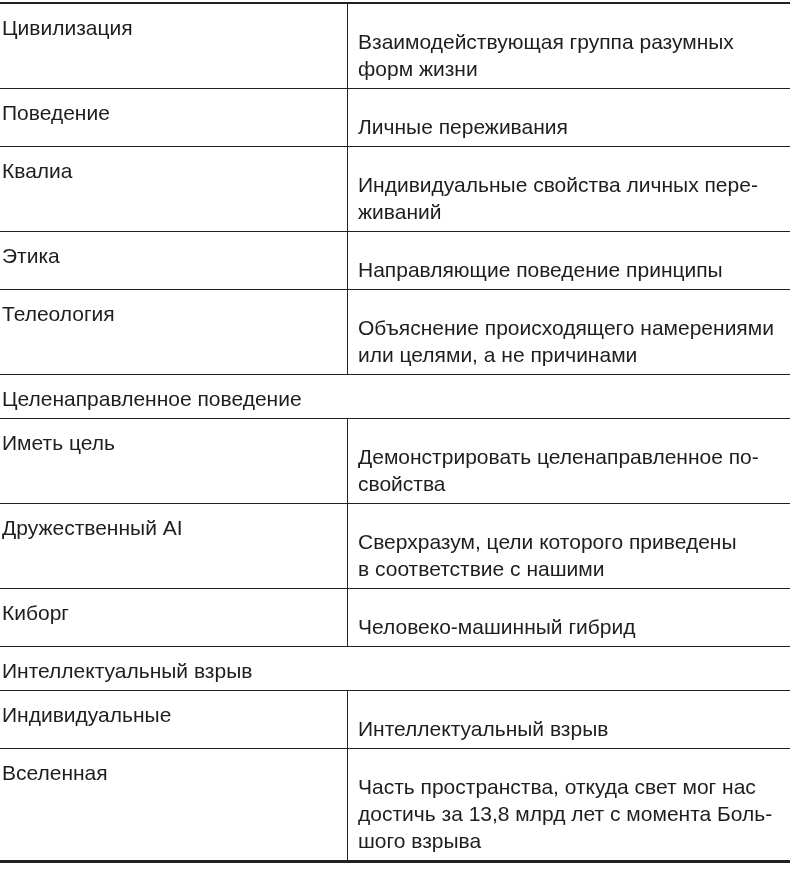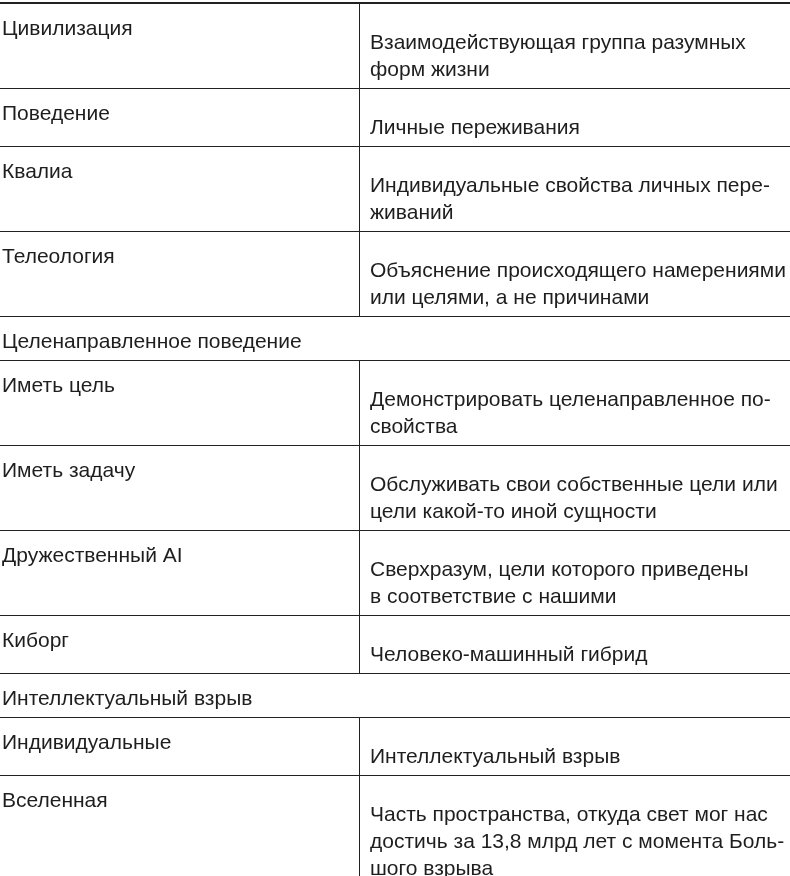--- a/index.html
+++ b/index.html
@@ -32,7 +32,6 @@
   .row {
     display: flex;
     align-items: stretch;
-    gap: 12px;
   }
   .row:not(:last-child) {
     border-bottom: 1.5px solid var(--line);

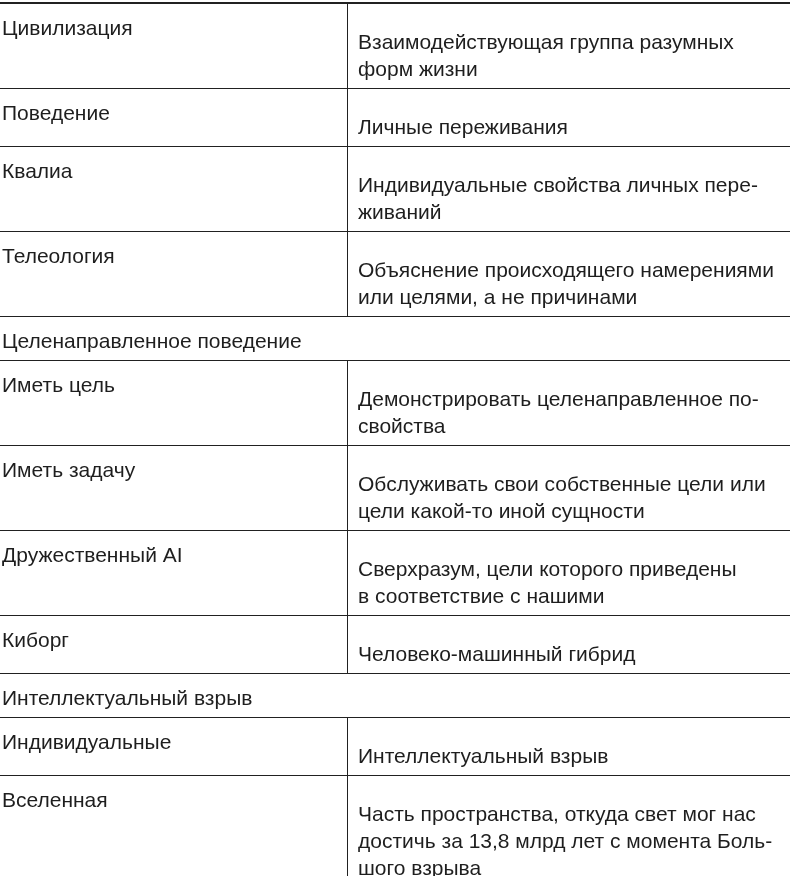--- a/index.html
+++ b/index.html
@@ -76,6 +76,10 @@
 живаний</div>
     </div>
 
+    <div class="row">
+      <div class="cell term">Этика</div>
+      <div class="cell def">Направляющие поведение принципы</div>
+    </div>
 
     <div class="row">
       <div class="cell term">Телеология</div>

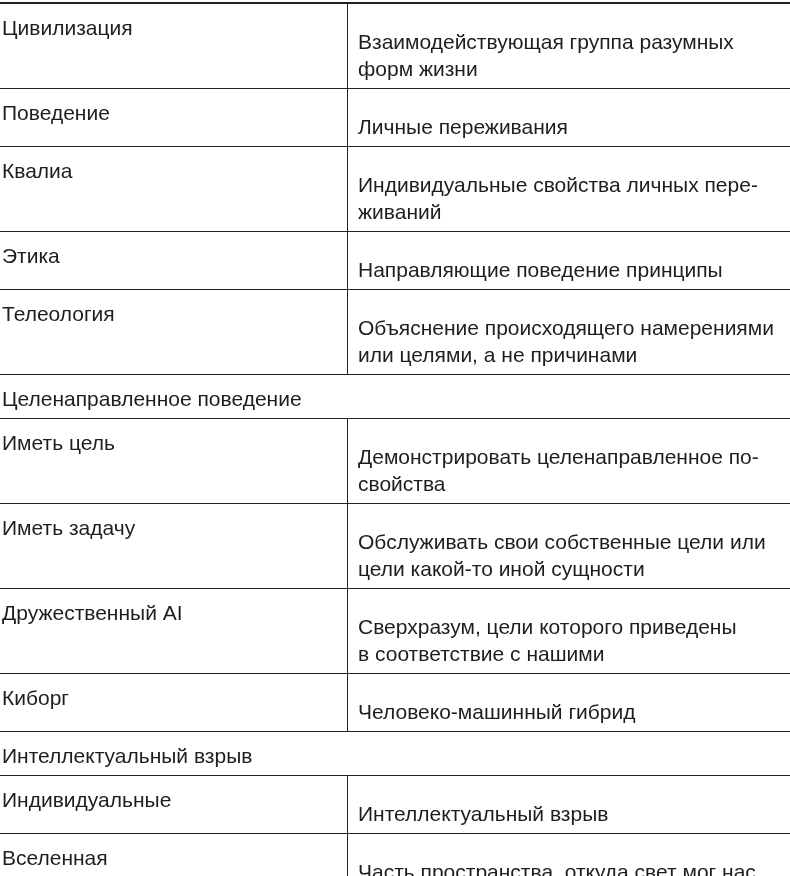--- a/index.html
+++ b/index.html
@@ -97,11 +97,6 @@
 свойства</div>
     </div>
 
-    <div class="row">
-      <div class="cell term">Иметь задачу</div>
-      <div class="cell def">Обслуживать свои собственные цели или
-цели какой-то иной сущности</div>
-    </div>
 
     <div class="row">
       <div class="cell term">Дружественный AI</div>

